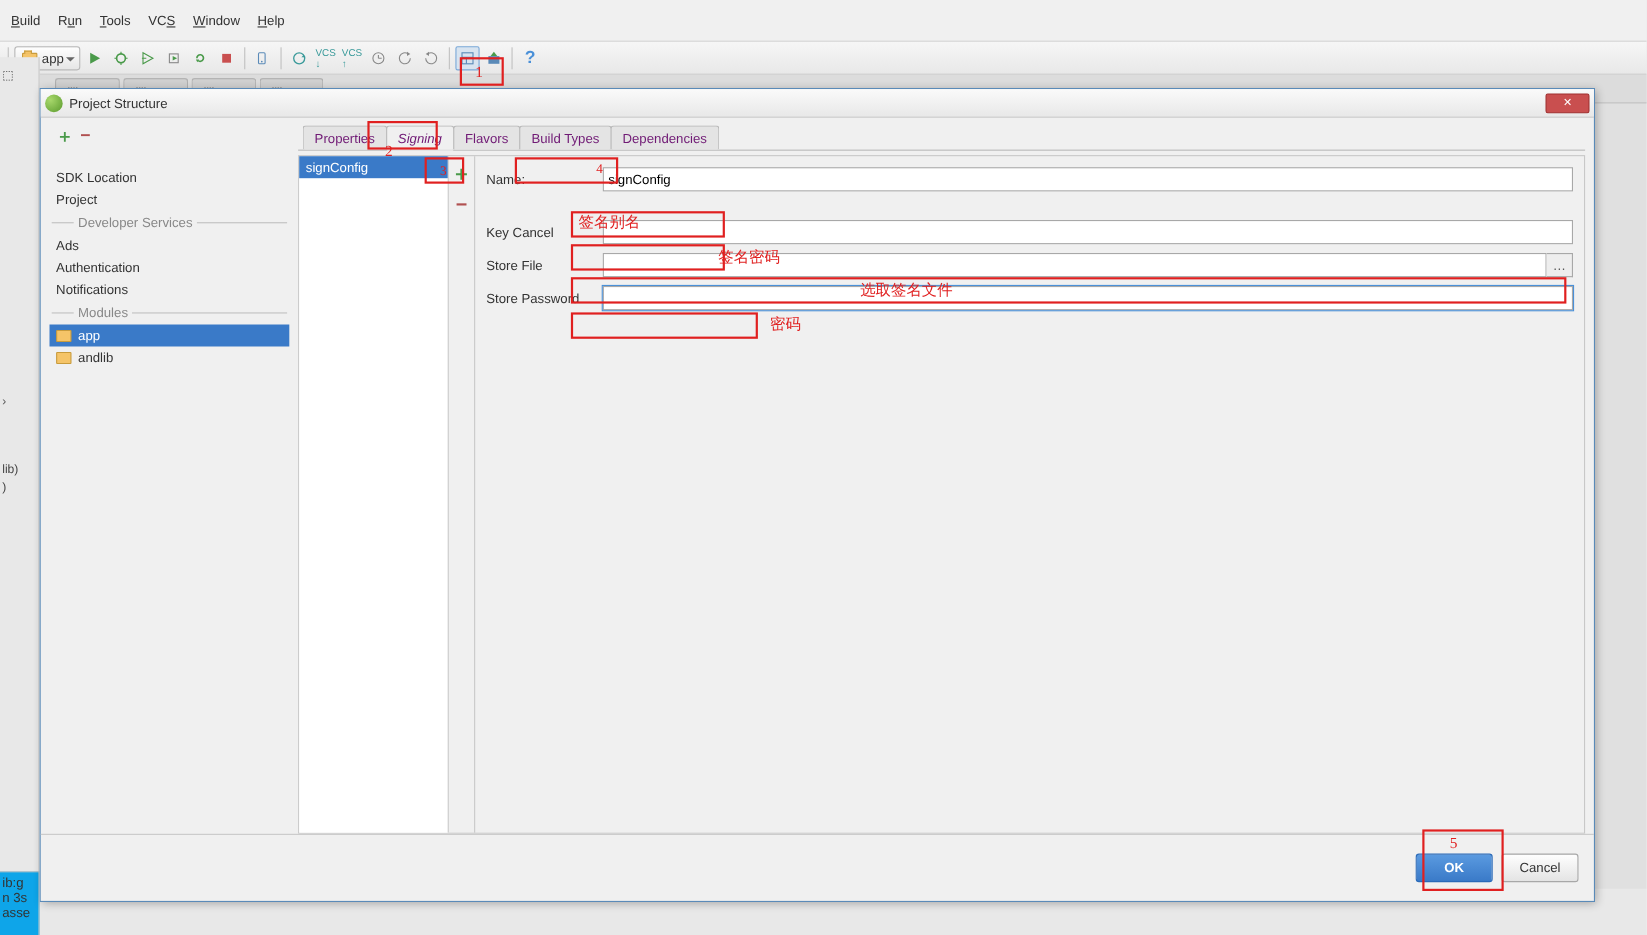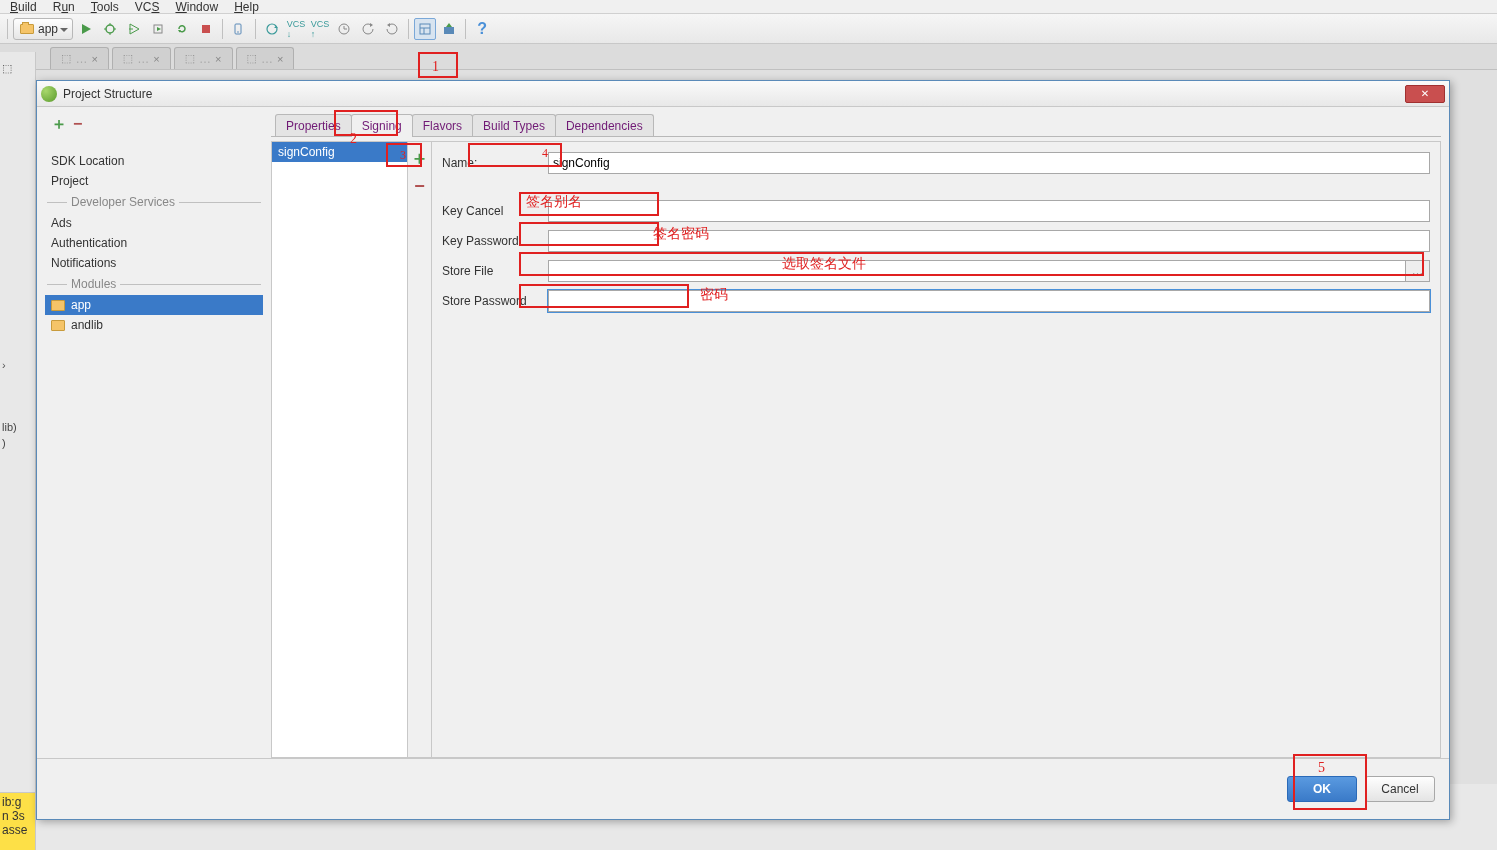--- a/index.html
+++ b/index.html
@@ -6,7 +6,7 @@
 body { background: #e8e8e8; width: 1497px; height: 850px; overflow: hidden; position: relative; }
 
 
-.menubar { height: 14px; background: #f0f0f0; border-bottom: 1px solid #d0d0d0; display: flex; align-items: center; padding-left: 4px; gap: 4px; }
+.menubar { height: 38px; background: #f0f0f0; border-bottom: 1px solid #d0d0d0; display: flex; align-items: center; padding-left: 4px; gap: 4px; }
 .menubar span { padding: 2px 6px; color: #333; cursor: default; }
 .menubar span u { text-decoration: underline; }
 

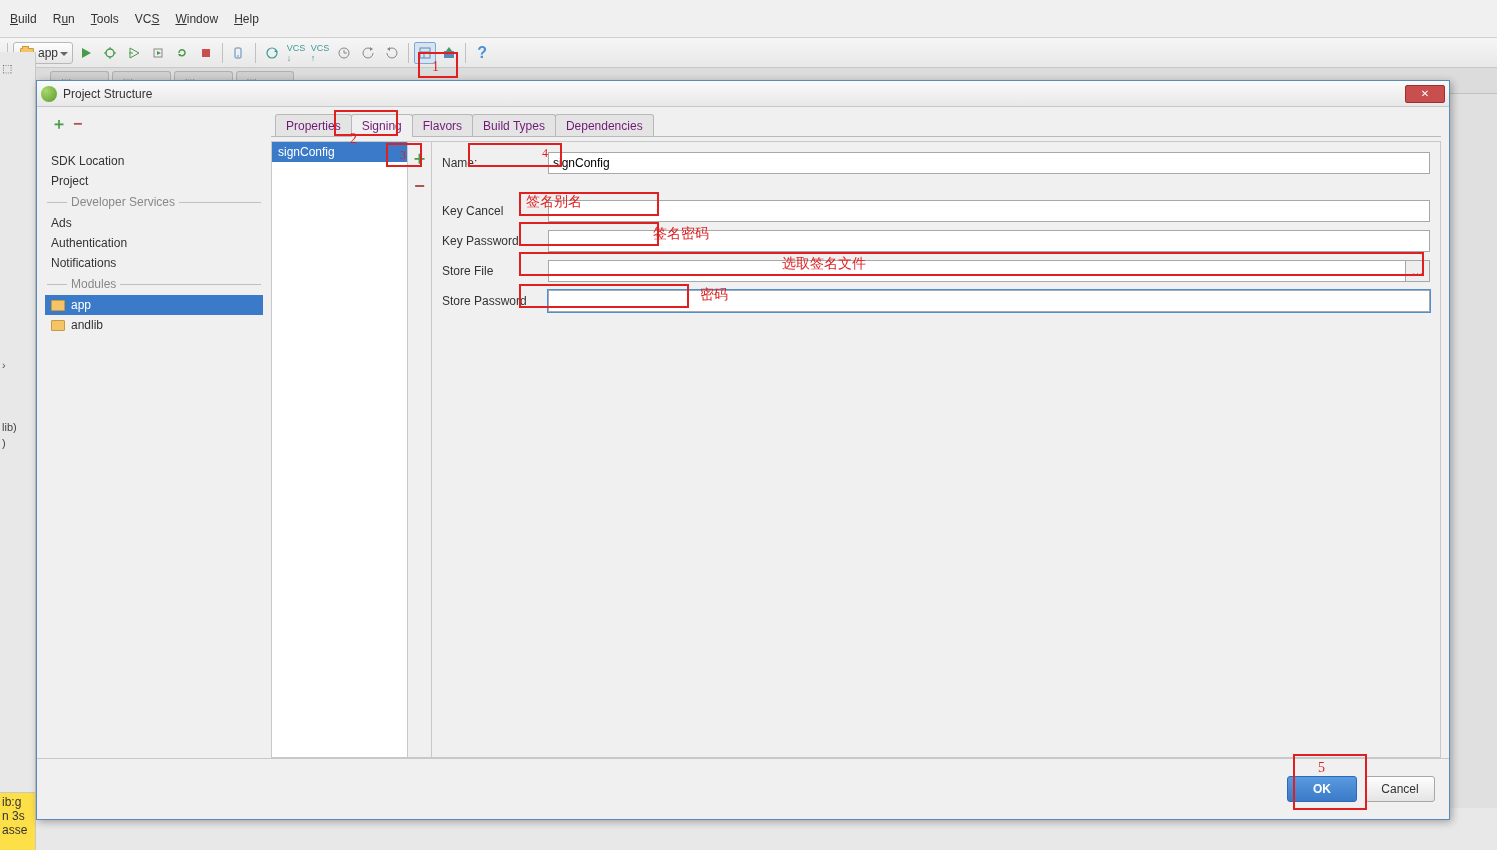--- a/index.html
+++ b/index.html
@@ -57,7 +57,7 @@
 .center { flex: 1; display: flex; flex-direction: column; }
 .tabs { height: 24px; display: flex; align-items: flex-end; border-bottom: 1px solid #b8b8b8; padding-left: 4px; }
 .tab { height: 22px; padding: 0 10px; border: 1px solid #b8b8b8; border-bottom: none; background: #e4e4e4; color: #701a75; display: flex; align-items: center; border-radius: 3px 3px 0 0; margin-right: -1px; cursor: pointer; }
-.tab.active { background: #f0f0f0; position: relative; }
+.tab.active { background: #f0f0f0; position: relative; font-style: italic; }
 .tab.active::after { content: ""; position: absolute; bottom: -1px; left: 0; right: 0; height: 1px; background: #f0f0f0; }
 
 .signing-area { flex: 1; display: flex; margin-top: 4px; border: 1px solid #c8c8c8; background: #f0f0f0; }

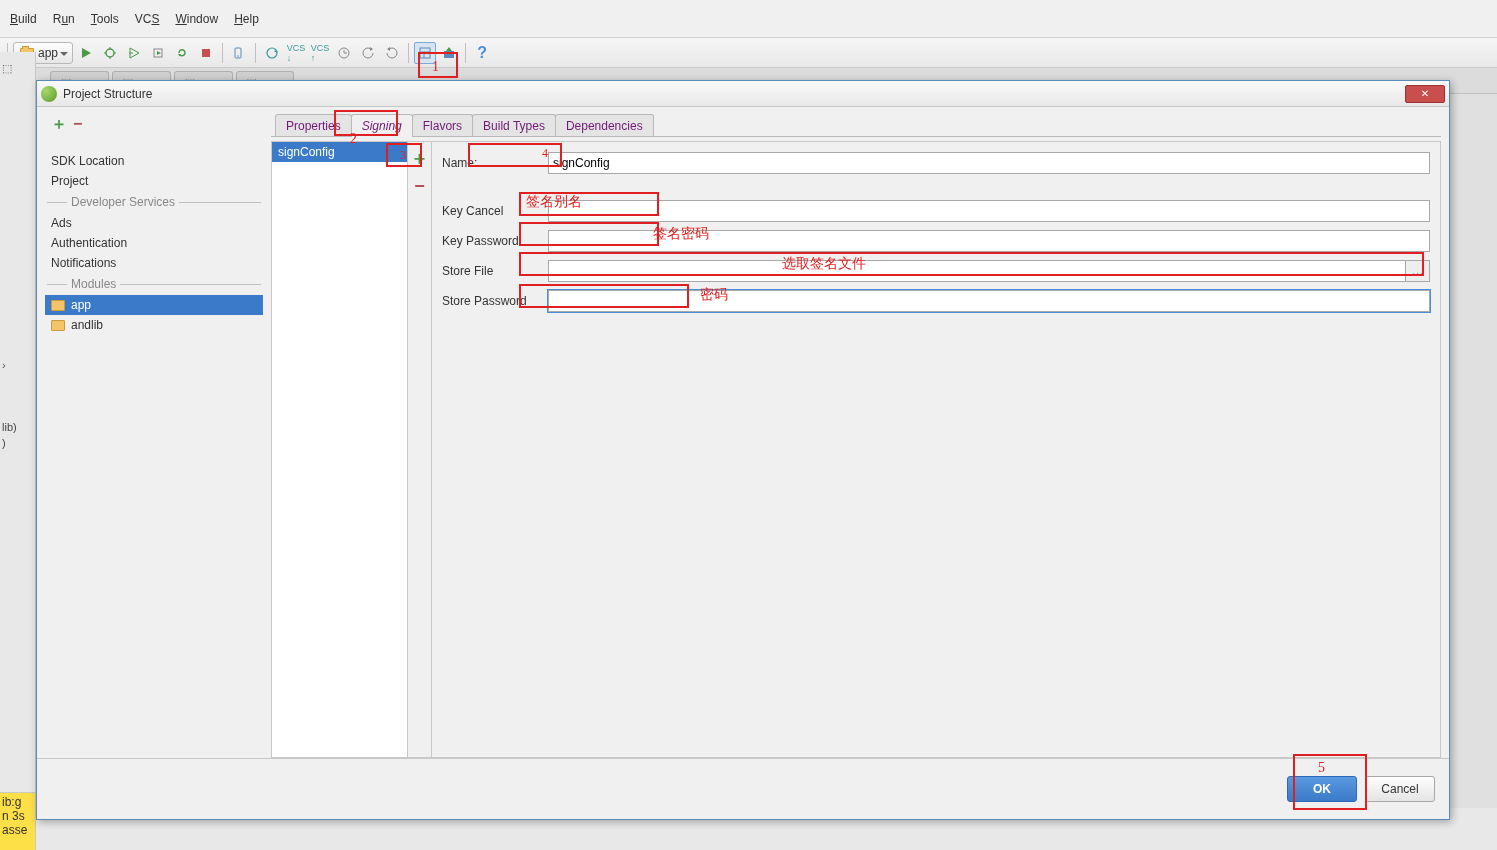--- a/index.html
+++ b/index.html
@@ -289,10 +289,6 @@
             <input type="text" value="" style="">
           </div>
           <div class="form-row">
-            <label>Key Password</label>
-            <input type="text" value="" style="">
-          </div>
-          <div class="form-row">
             <label>Store File</label>
             <div class="file-row">
               <input type="text" value="" style="">

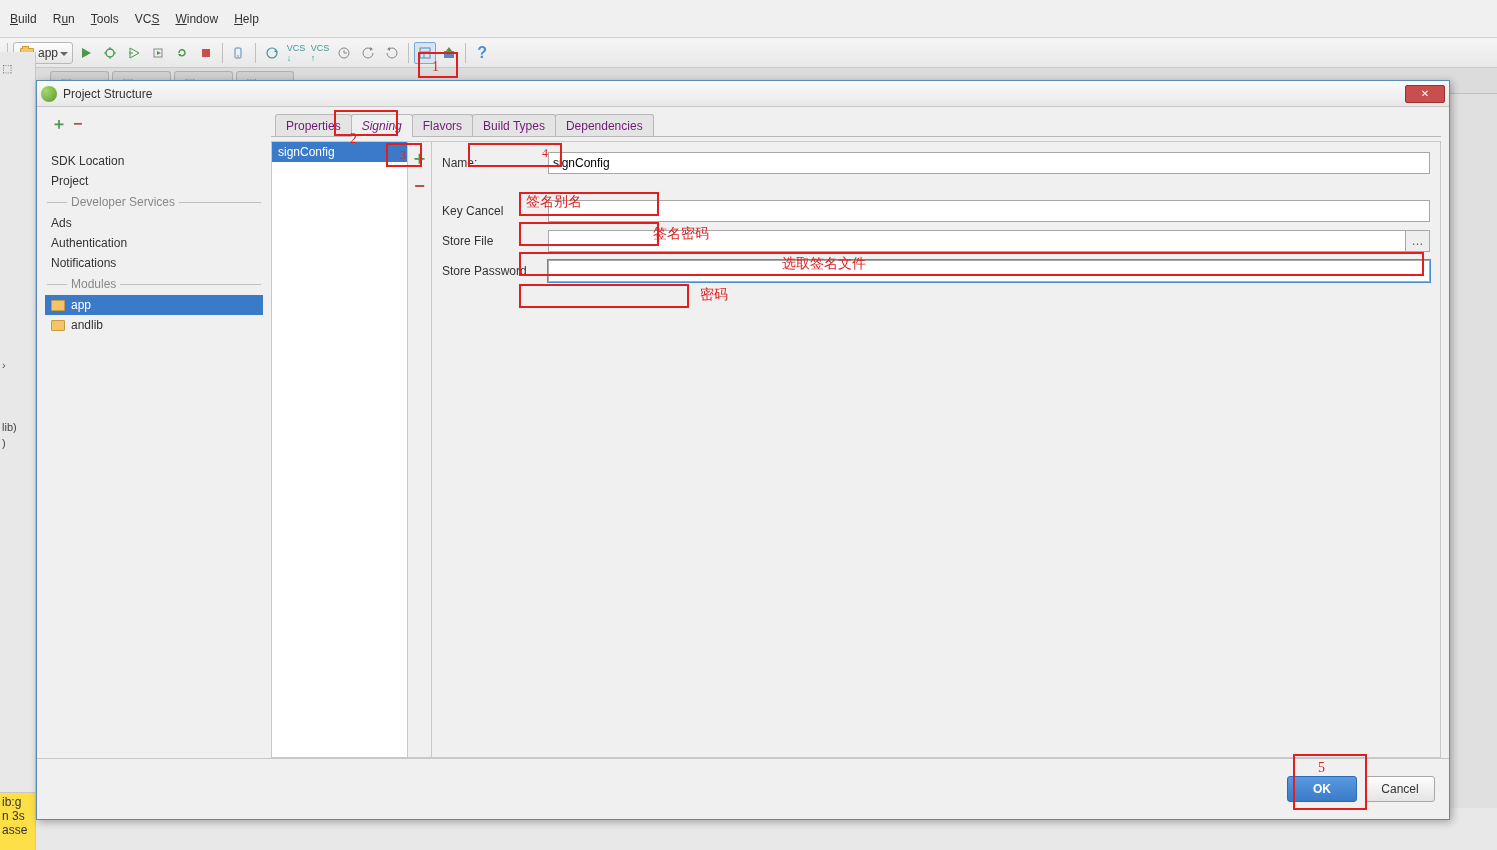--- a/index.html
+++ b/index.html
@@ -27,7 +27,7 @@
 .bg-left-fragment .side-txt { font-size: 11px; color: #444; padding: 2px 2px; }
 
 
-.console-frag { position: absolute; left: 0; bottom: 0; width: 36px; height: 58px; background: #fde047; border-top: 1px solid #c8c8c8; border-right: 1px solid #c8c8c8; font-family: monospace; font-size: 11px; color: #333; line-height: 14px; padding: 2px; overflow: hidden; }
+.console-frag { position: absolute; left: 0; bottom: 0; width: 36px; height: 58px; background: #0ea5e9; border-top: 1px solid #c8c8c8; border-right: 1px solid #c8c8c8; font-family: monospace; font-size: 11px; color: #333; line-height: 14px; padding: 2px; overflow: hidden; }
 
 
 .dialog { position: absolute; left: 36px; top: 80px; width: 1414px; height: 740px; background: #f0f0f0; border: 1px solid #5a8ab8; box-shadow: 2px 2px 8px rgba(0,0,0,.3); display: flex; flex-direction: column; }

